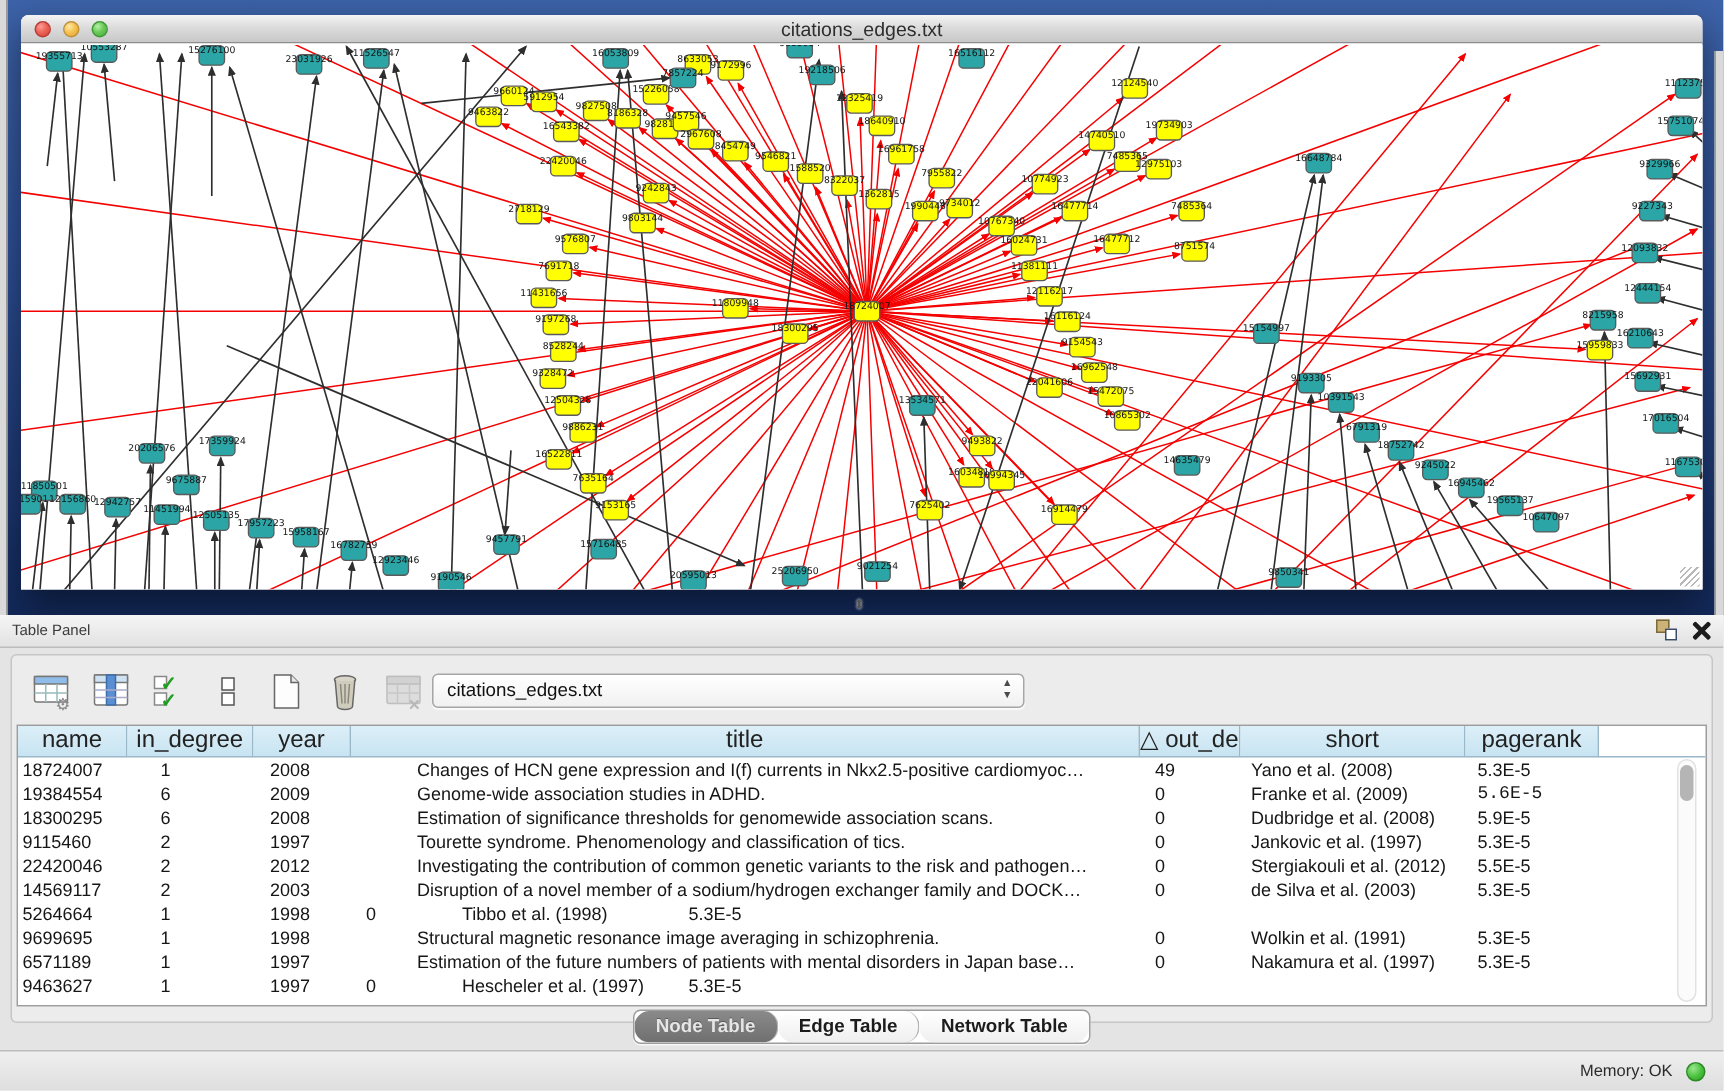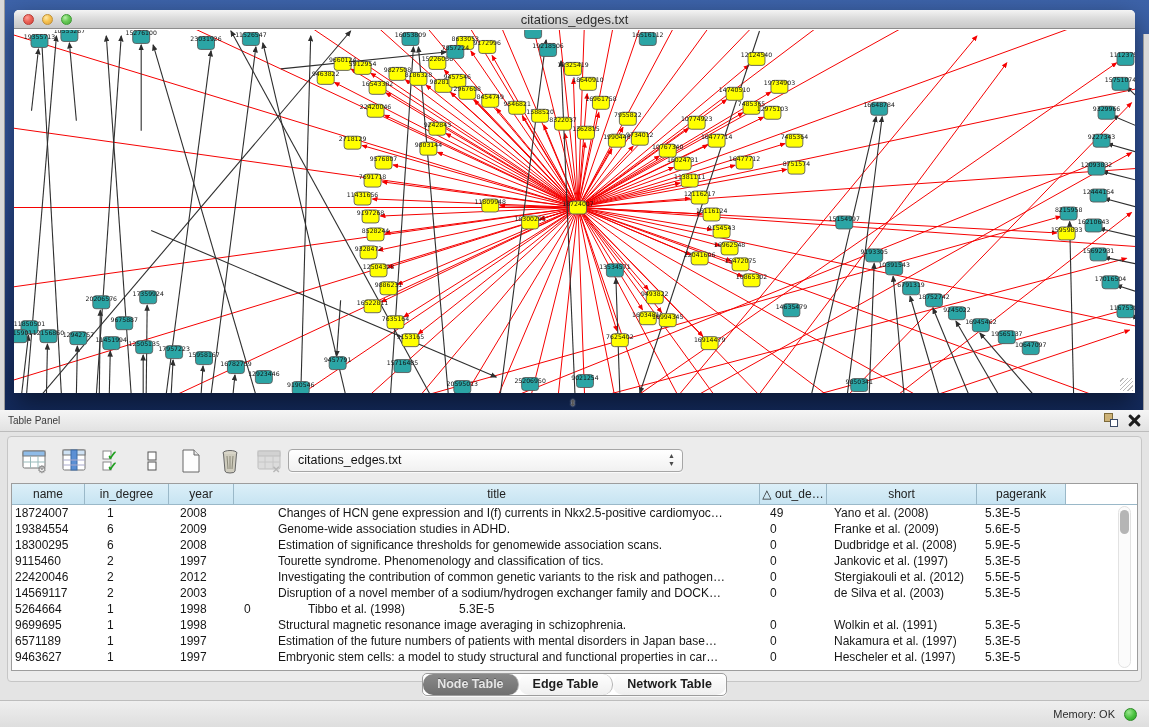--- a/index.html
+++ b/index.html
@@ -93,7 +93,7 @@
   .thead { display:flex; height:21px; border-bottom:1px solid #9ab8c8; }
   .th {
     background:linear-gradient(#DCEFF8,#C7E4F2); border-right:1px solid #9ab8c8;
-    font-size:12px; color:#222; text-align:center; line-height:20px; flex:none;
+    font-size:16px; color:#222; text-align:center; line-height:20px; flex:none;
     overflow:hidden; white-space:nowrap;
   }
   .trow { display:flex; height:16px; }

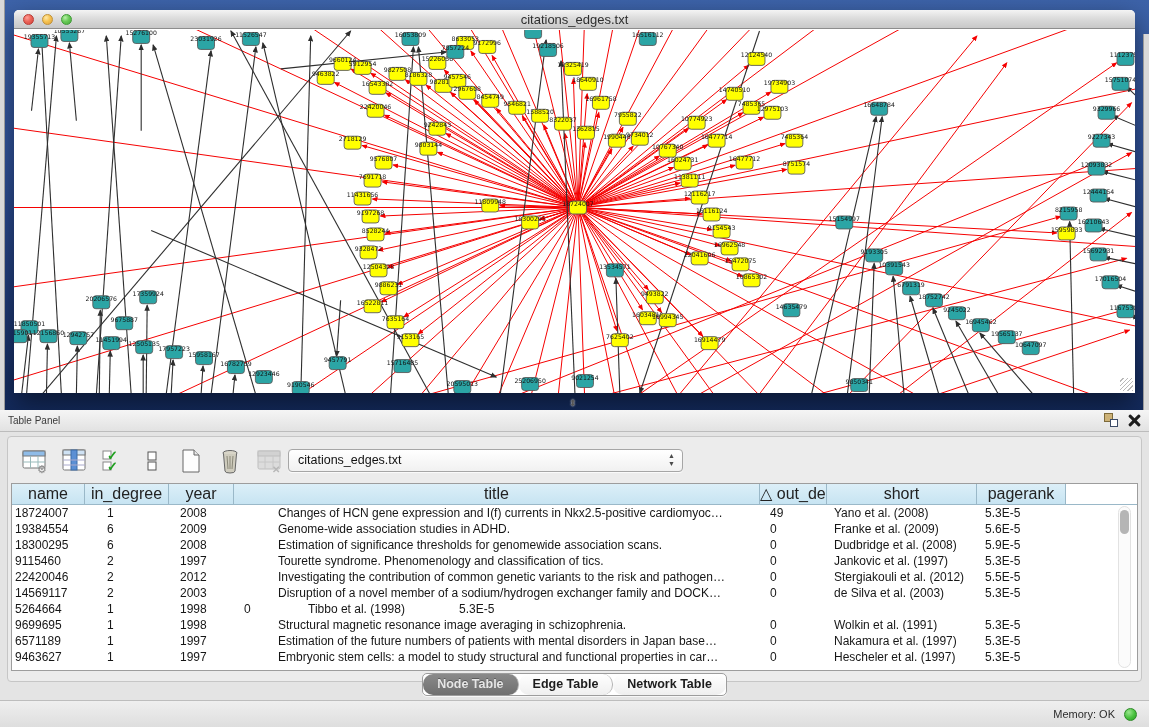--- a/index.html
+++ b/index.html
@@ -924,7 +924,7 @@
             <div class="td" style="width: 526px; padding-left: 44px;">Genome-wide association studies in ADHD.</div>
             <div class="td" style="width: 67px; padding-left: 10px;">0</div>
             <div class="td" style="width: 150px; padding-left: 7px;">Franke et al. (2009)</div>
-            <div class="td" style="width: 89px; padding-left: 8px;">5.6E-5</div>
+            <div class="td" style="width: 89px; padding-left: 8px; font-family: Liberation Mono, monospace;">5.6E-5</div>
           </div>
           <div class="trow">
             <div class="td" style="width: 73px; padding-left: 3px;">18300295</div>

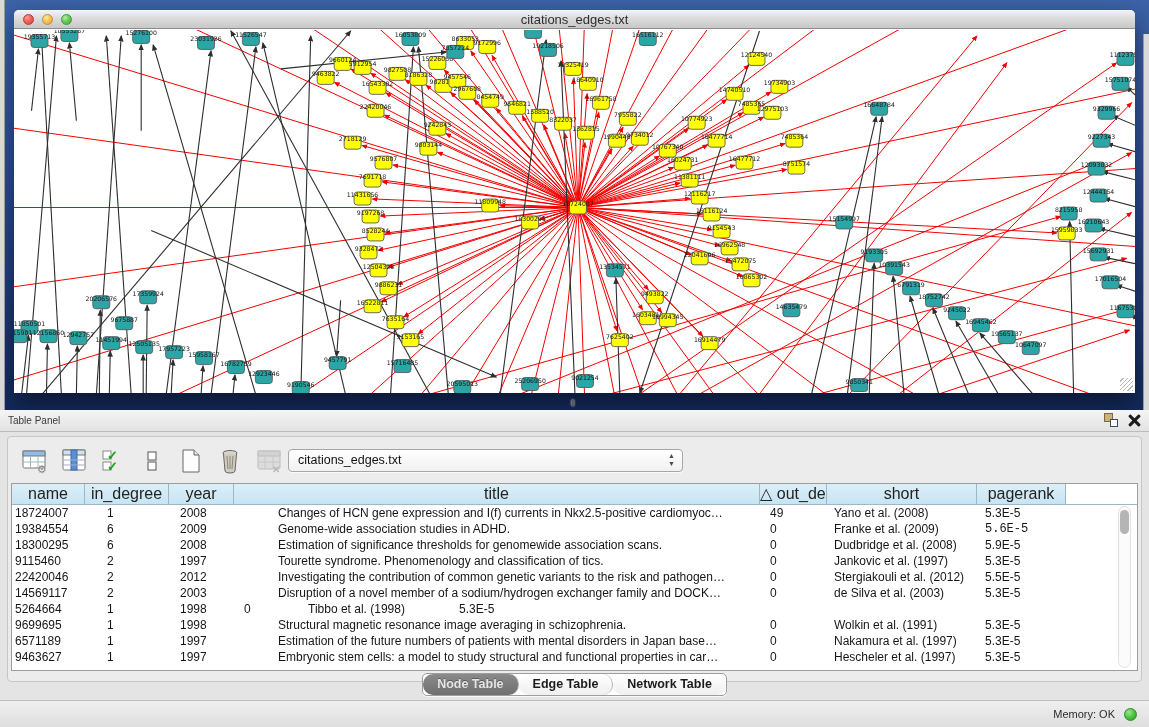--- a/index.html
+++ b/index.html
@@ -992,7 +992,6 @@
             <div class="td" style="width: 73px; padding-left: 3px;">9463627</div>
             <div class="td" style="width: 84px; padding-left: 22px;">1</div>
             <div class="td" style="width: 65px; padding-left: 11px;">1997</div>
-            <div class="td" style="width: 526px; padding-left: 44px;">Embryonic stem cells: a model to study structural and functional properties in car…</div>
             <div class="td" style="width: 67px; padding-left: 10px;">0</div>
             <div class="td" style="width: 150px; padding-left: 7px;">Hescheler et al. (1997)</div>
             <div class="td" style="width: 89px; padding-left: 8px;">5.3E-5</div>

